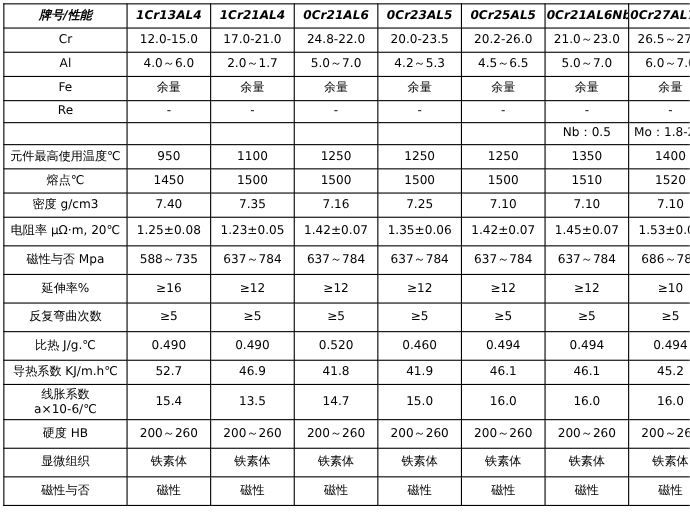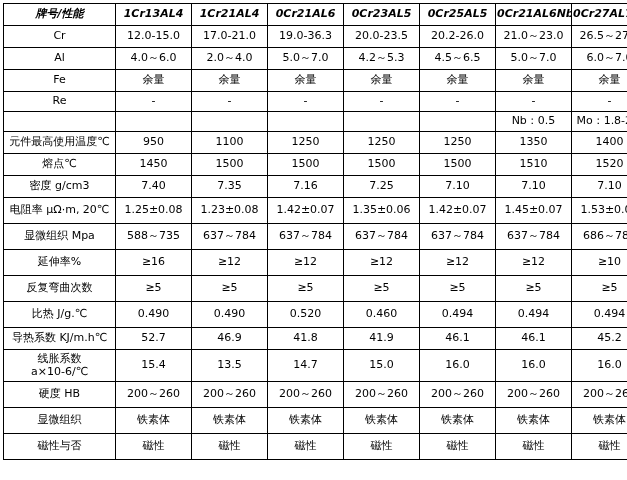--- a/index.html
+++ b/index.html
@@ -82,7 +82,7 @@
           <td class="rowhead">Cr</td>
           <td class="datacell">12.0-15.0</td>
           <td class="datacell">17.0-21.0</td>
-          <td class="datacell">19.0-36.3</td>
+          <td class="datacell">24.8-22.0</td>
           <td class="datacell">20.0-23.5</td>
           <td class="datacell">20.2-26.0</td>
           <td class="datacell">21.0～23.0</td>

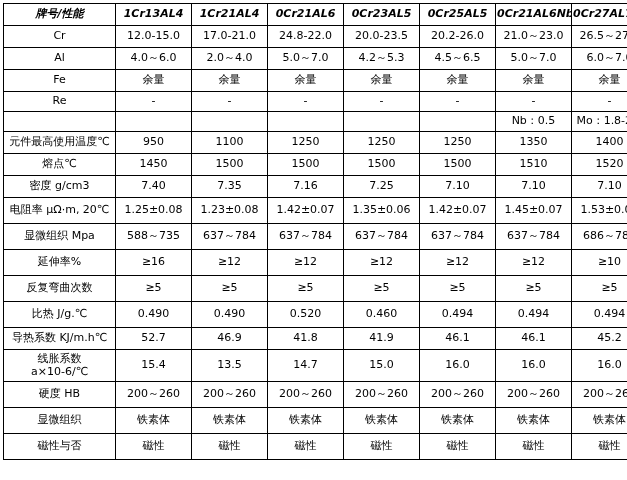--- a/index.html
+++ b/index.html
@@ -91,7 +91,7 @@
         <tr class="h22">
           <td class="rowhead">Al</td>
           <td class="datacell">4.0～6.0</td>
-          <td class="datacell">2.0～4.0</td>
+          <td class="datacell">2.0～1.7</td>
           <td class="datacell">5.0～7.0</td>
           <td class="datacell">4.2～5.3</td>
           <td class="datacell">4.5～6.5</td>

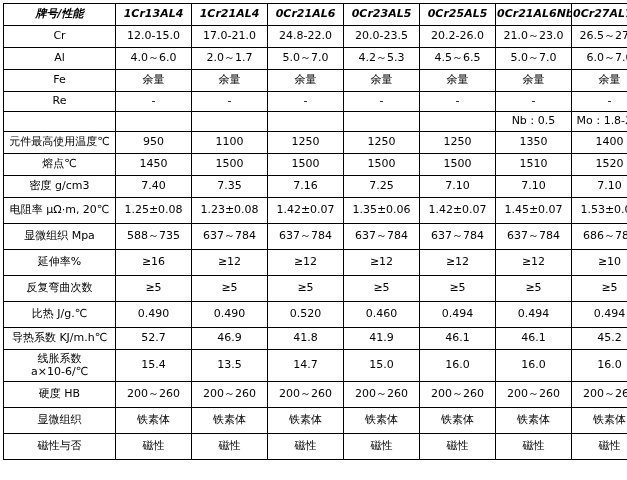--- a/index.html
+++ b/index.html
@@ -161,7 +161,7 @@
         <tr class="h26">
           <td class="rowhead">电阻率 μΩ·m, 20℃</td>
           <td class="datacell">1.25±0.08</td>
-          <td class="datacell">1.23±0.08</td>
+          <td class="datacell">1.23±0.05</td>
           <td class="datacell">1.42±0.07</td>
           <td class="datacell">1.35±0.06</td>
           <td class="datacell">1.42±0.07</td>

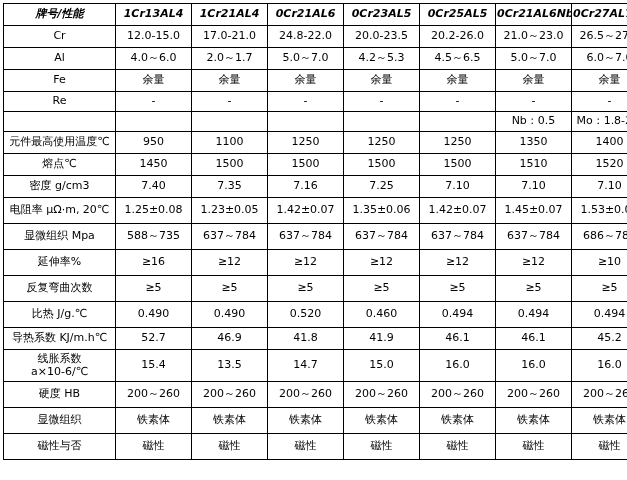--- a/index.html
+++ b/index.html
@@ -169,7 +169,7 @@
           <td class="datacell">1.53±0.07</td>
         </tr>
         <tr class="h26">
-          <td class="rowhead">显微组织 Mpa</td>
+          <td class="rowhead">磁性与否 Mpa</td>
           <td class="datacell">588～735</td>
           <td class="datacell">637～784</td>
           <td class="datacell">637～784</td>

